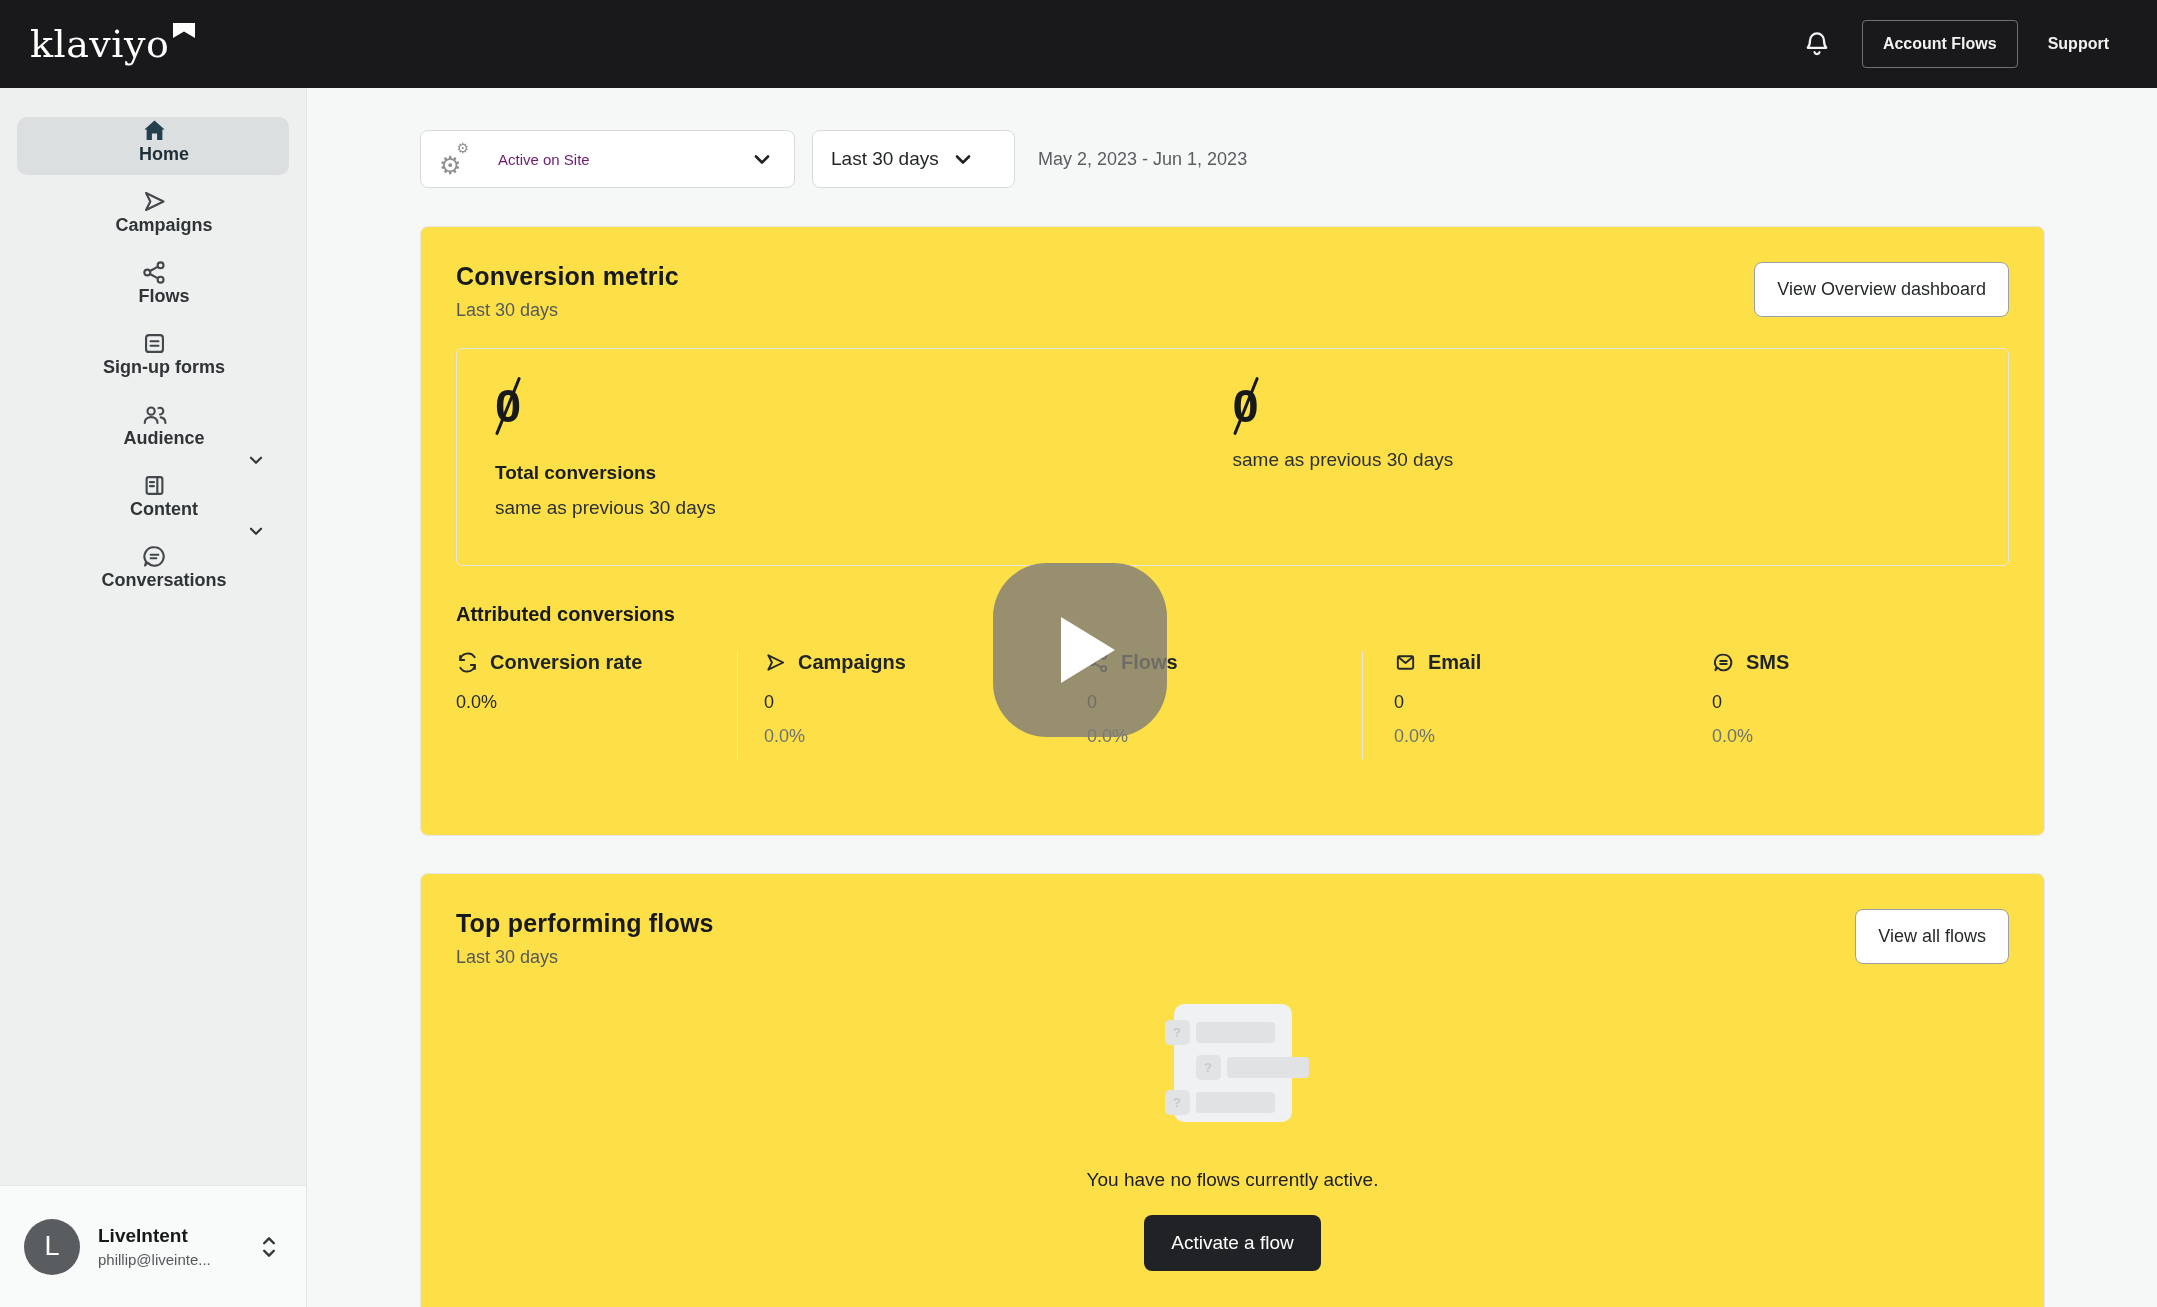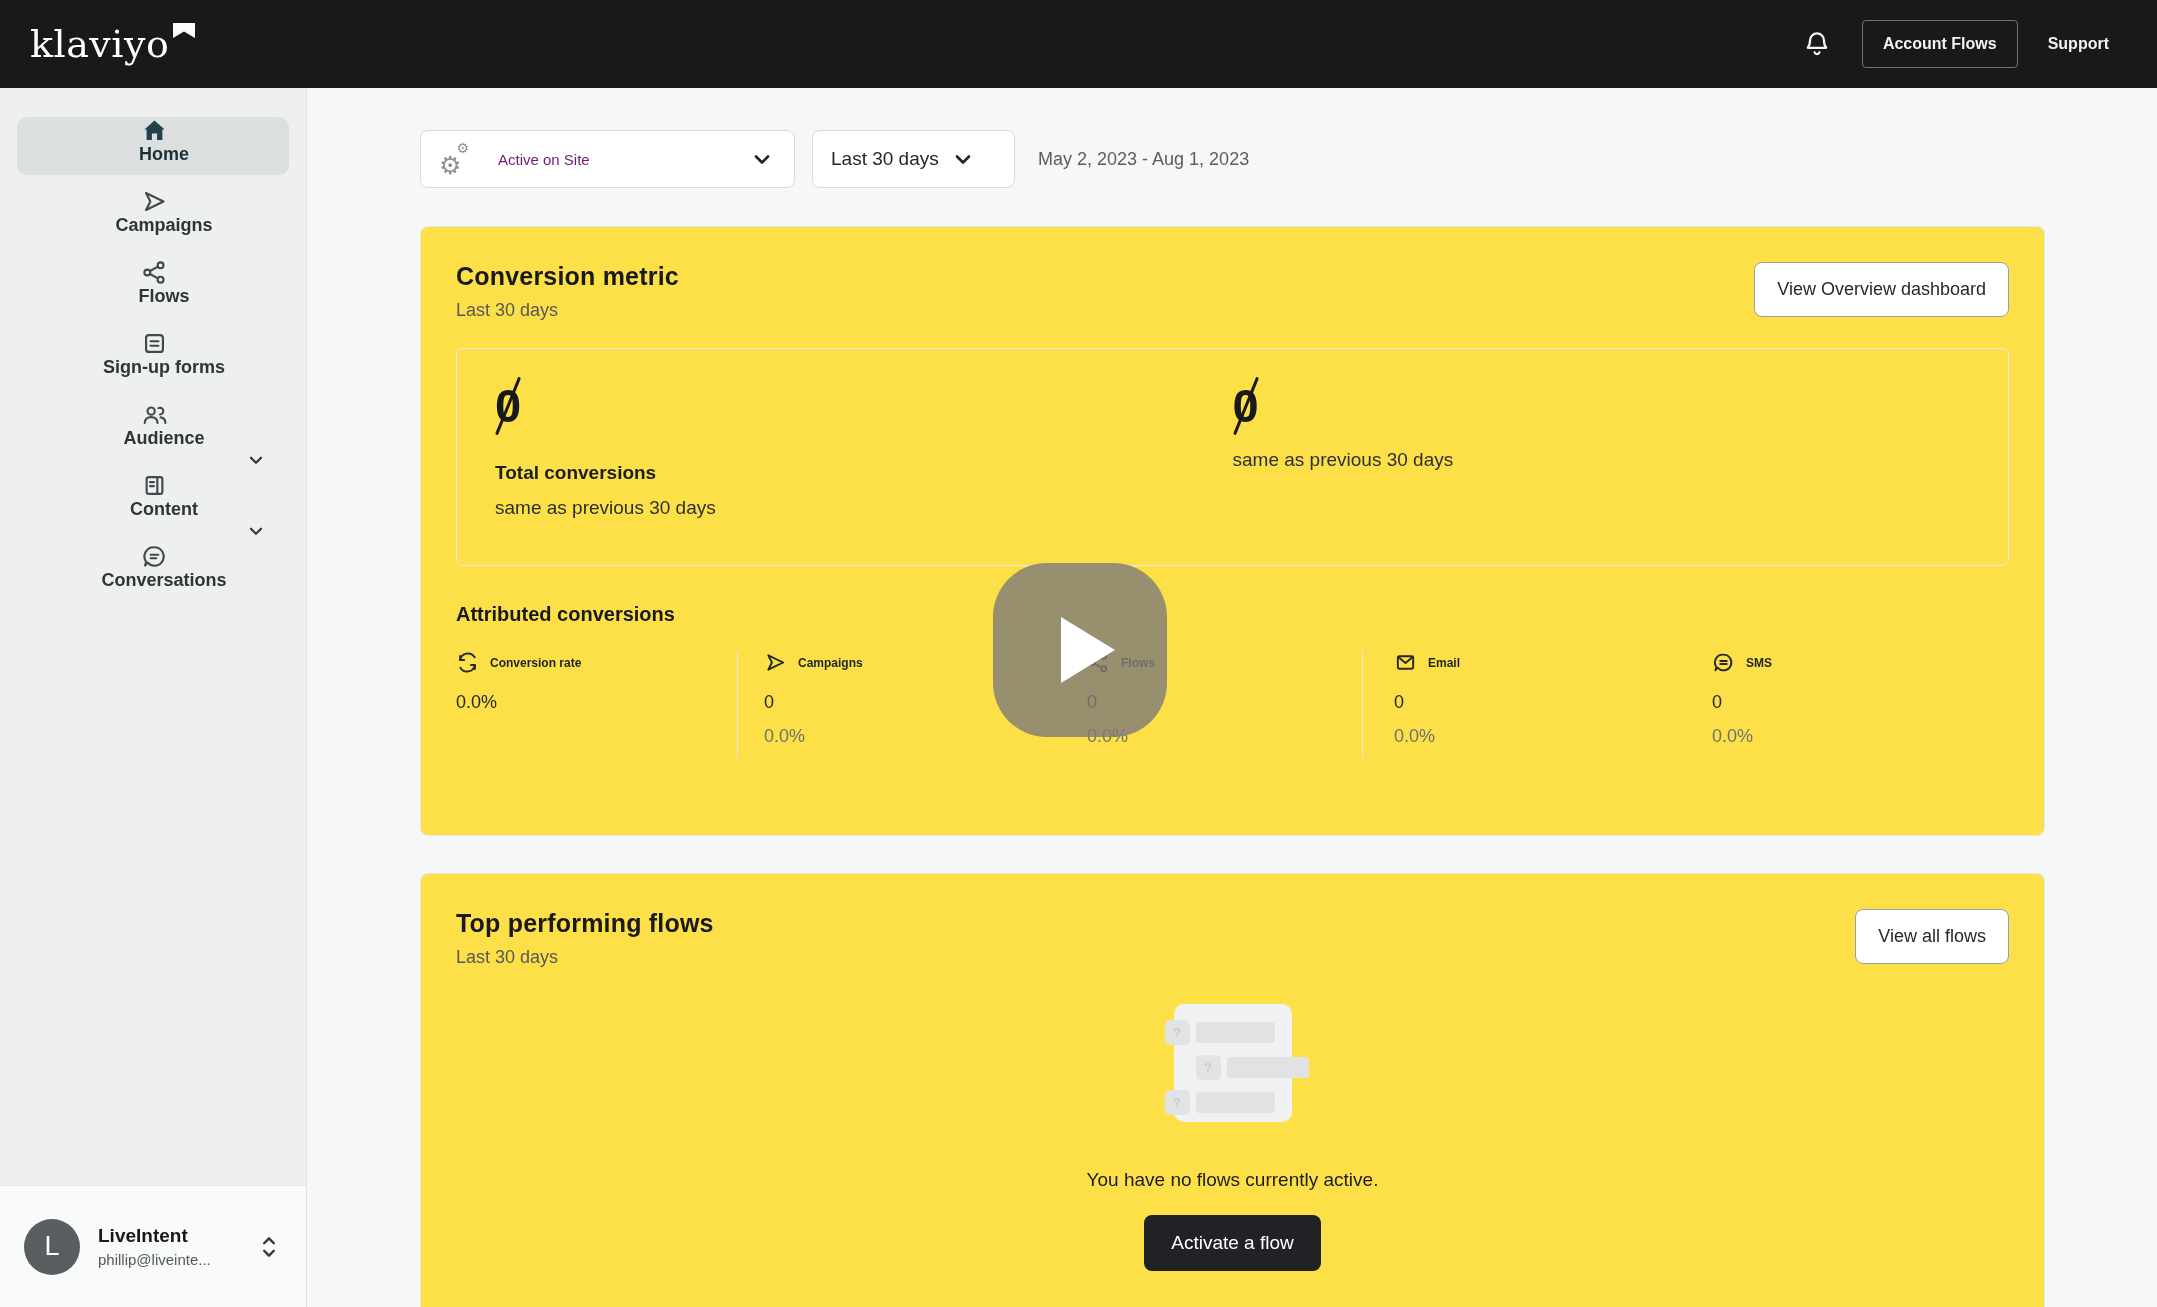--- a/index.html
+++ b/index.html
@@ -247,7 +247,7 @@
             </svg>
         </span>
       </div>
-      <span class="date-range-text">May 2, 2023 - Aug 1, 2023</span>
+      <span class="date-range-text">May 2, 2023 - Jun 1, 2023</span>
     </div>
 
     <section class="card card-1">

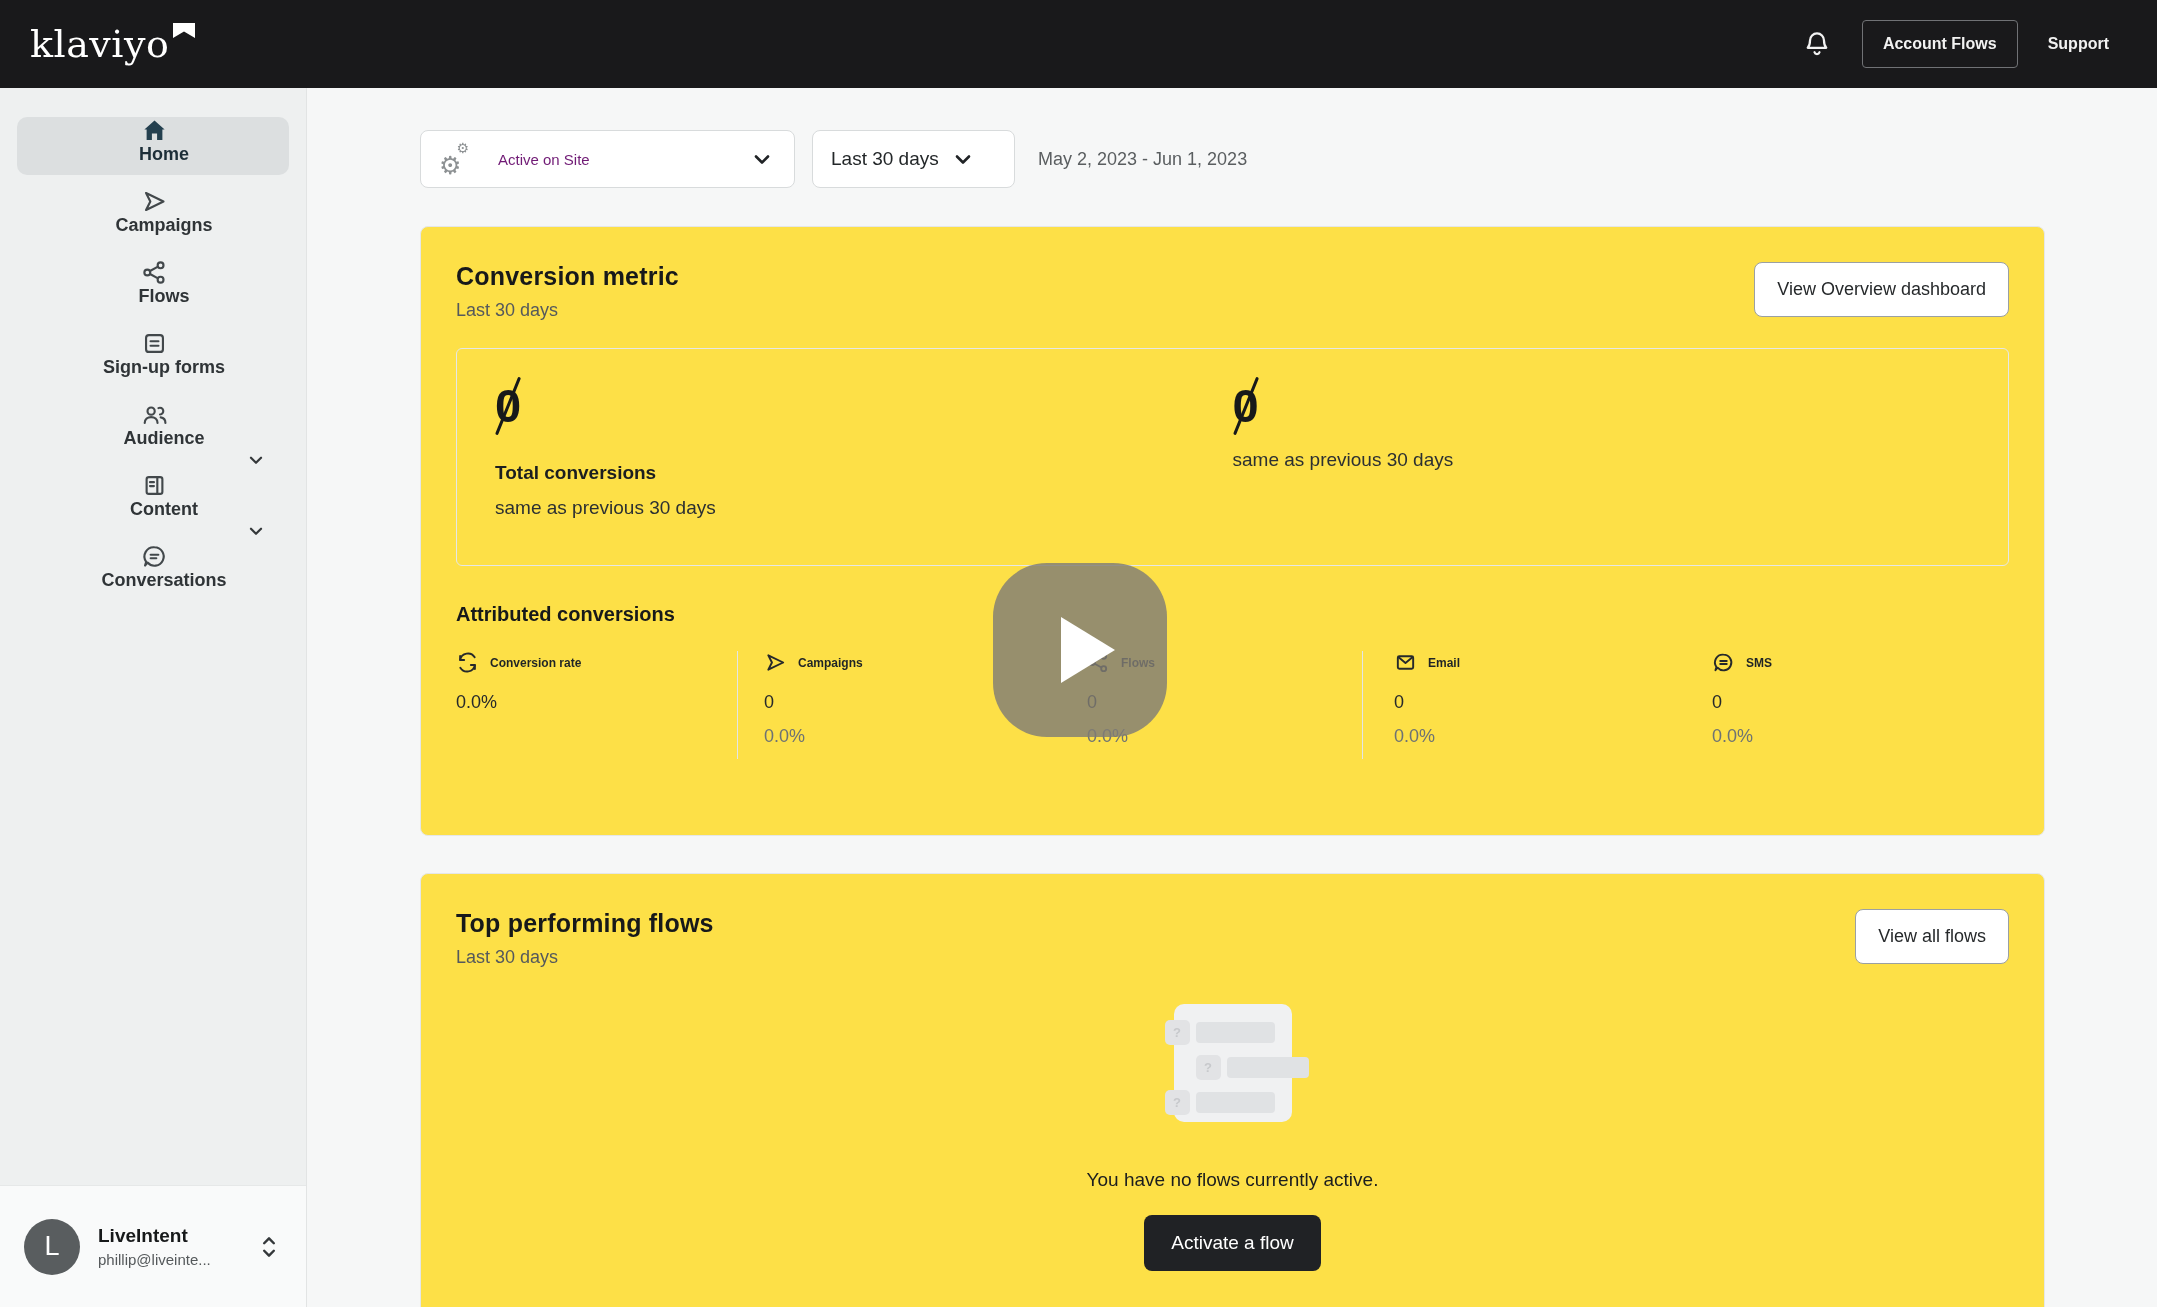--- a/index.html
+++ b/index.html
@@ -78,7 +78,7 @@
   .m-col-3 { width:302px; border-right:1px solid #e3e5e6; padding-left:26px; }
   .m-col-4 { width:318px; padding-left:31px; }
   .m-col-5 { flex:1; padding-left:31px; }
-  .m-label { display:flex; align-items:center; gap:11px; font-size:12px; font-weight:700; color:#1f2426; }
+  .m-label { display:flex; align-items:center; gap:11px; font-size:20px; font-weight:700; color:#1f2426; }
   .m-value { margin-top:18px; font-size:18px; color:#26292b; }
   .m-pct { margin-top:13px; font-size:18px; color:#6d7274; }
 

